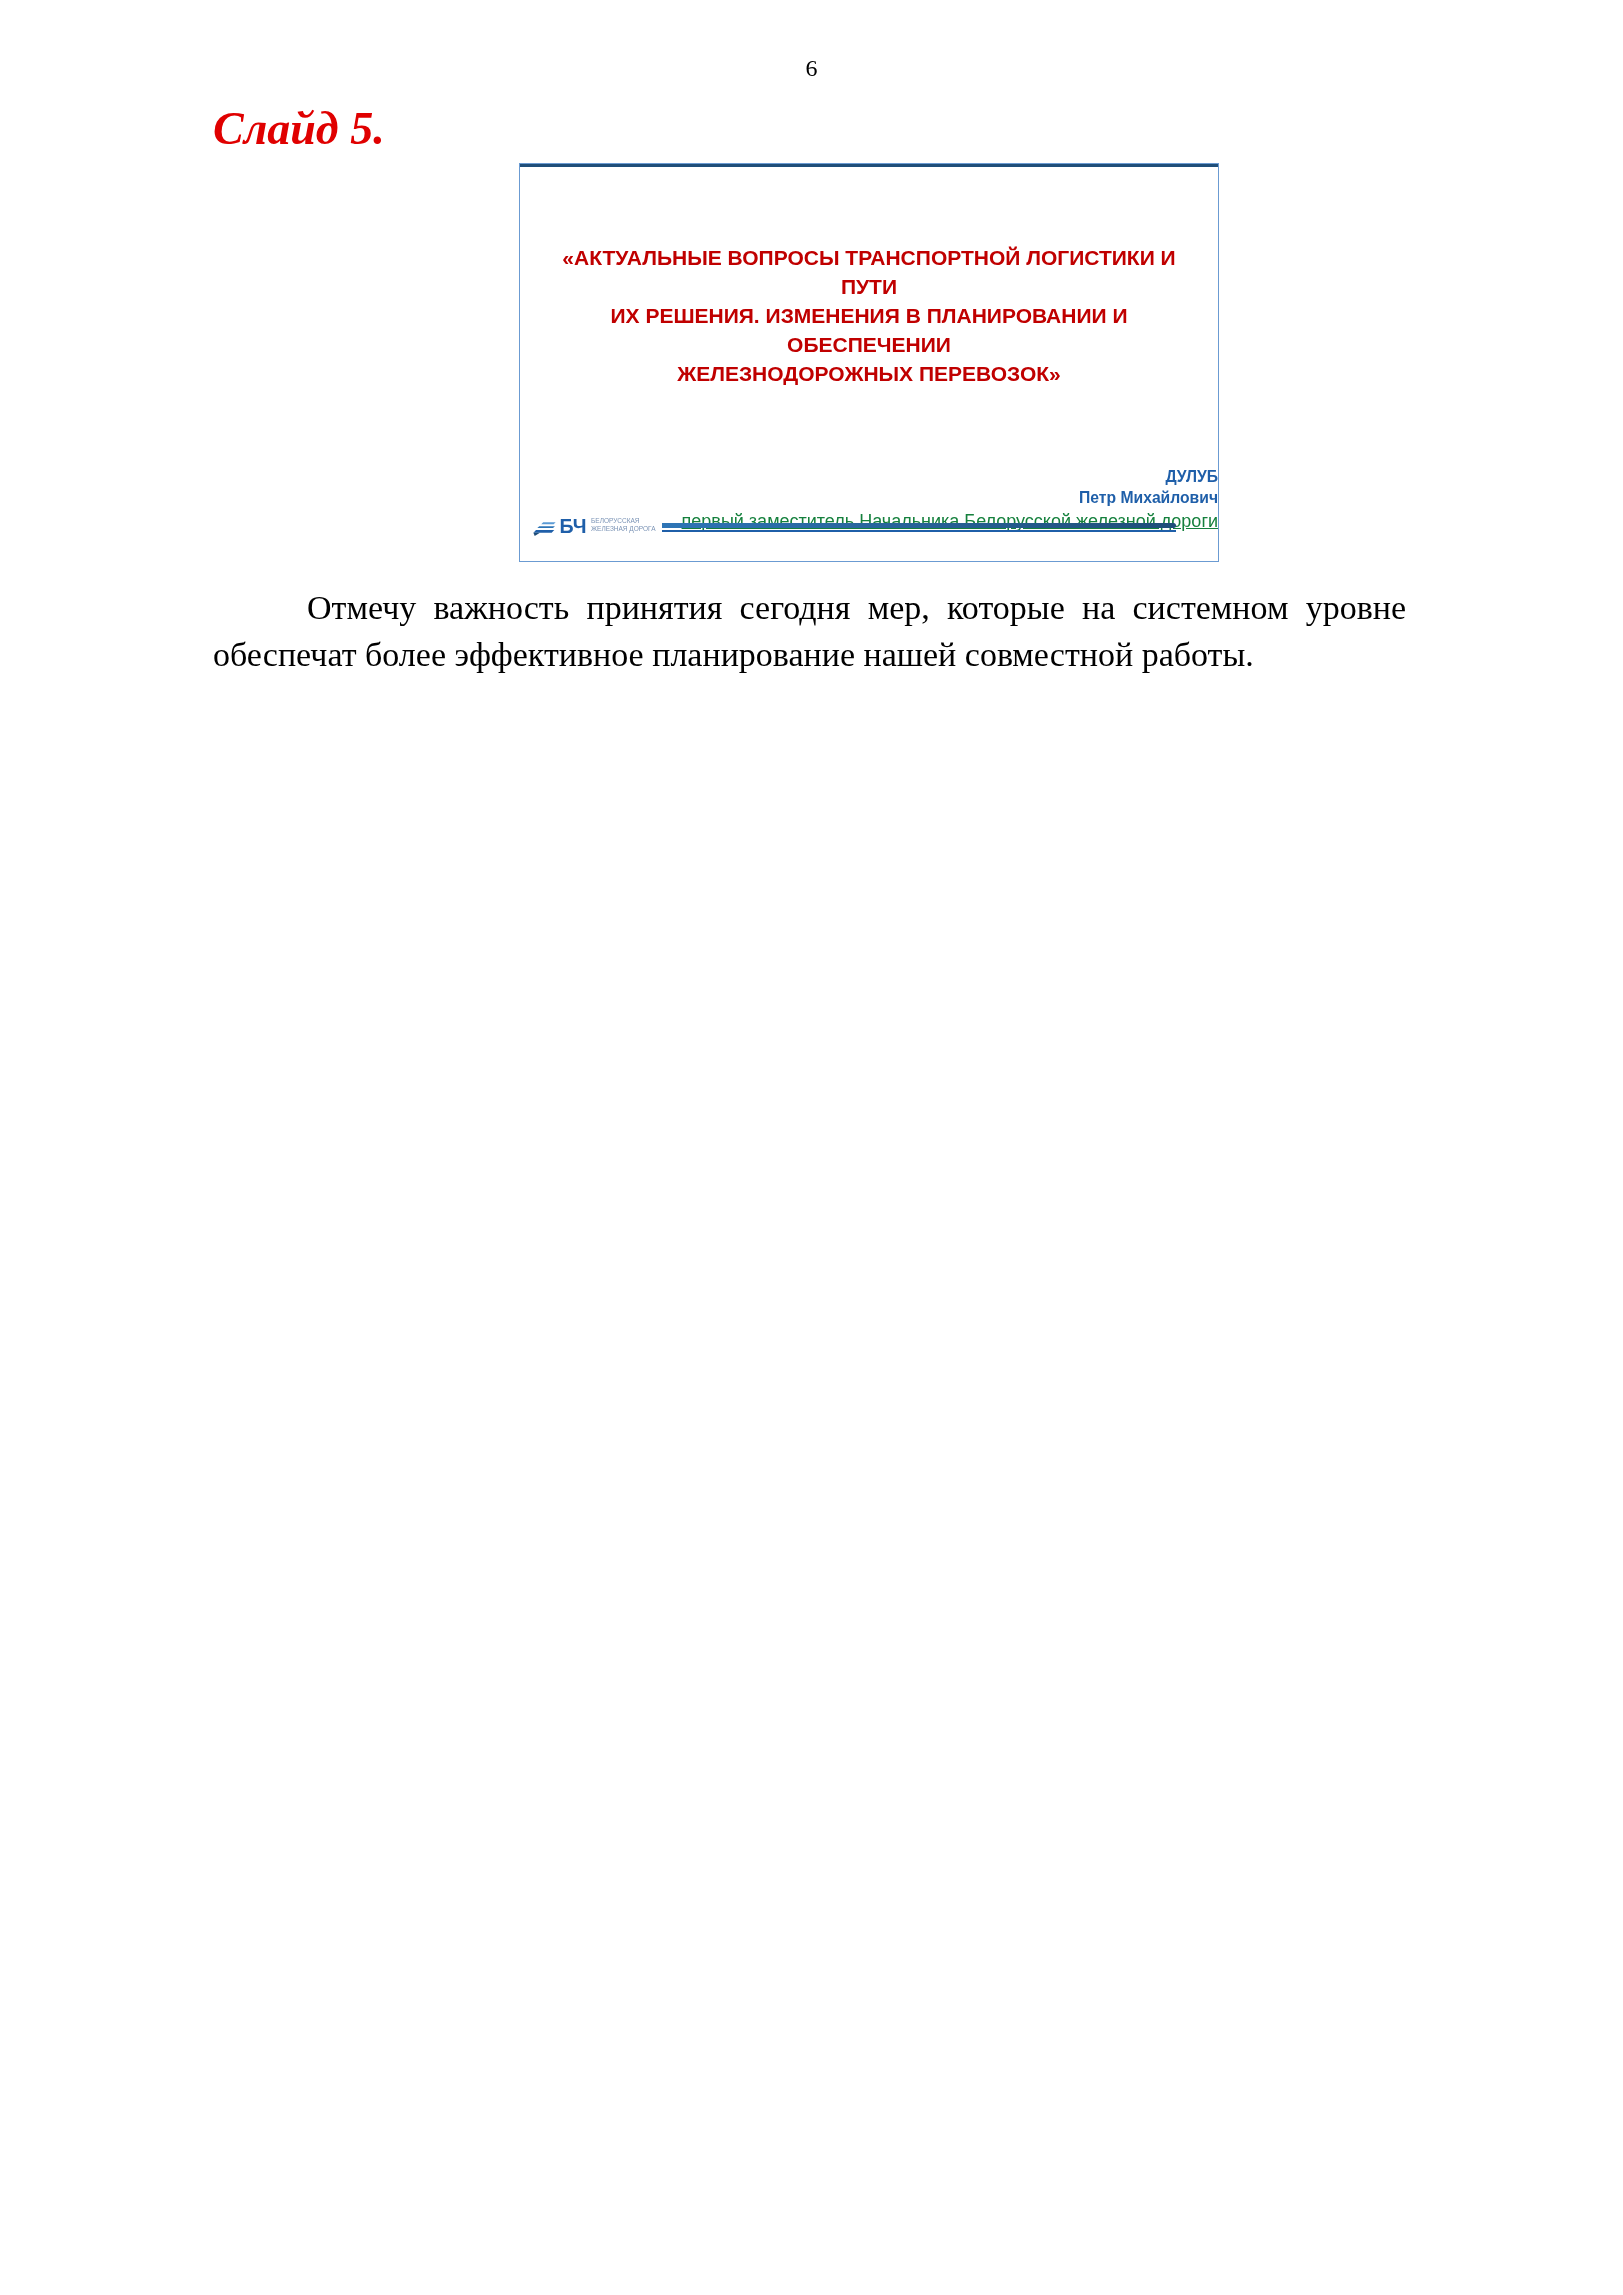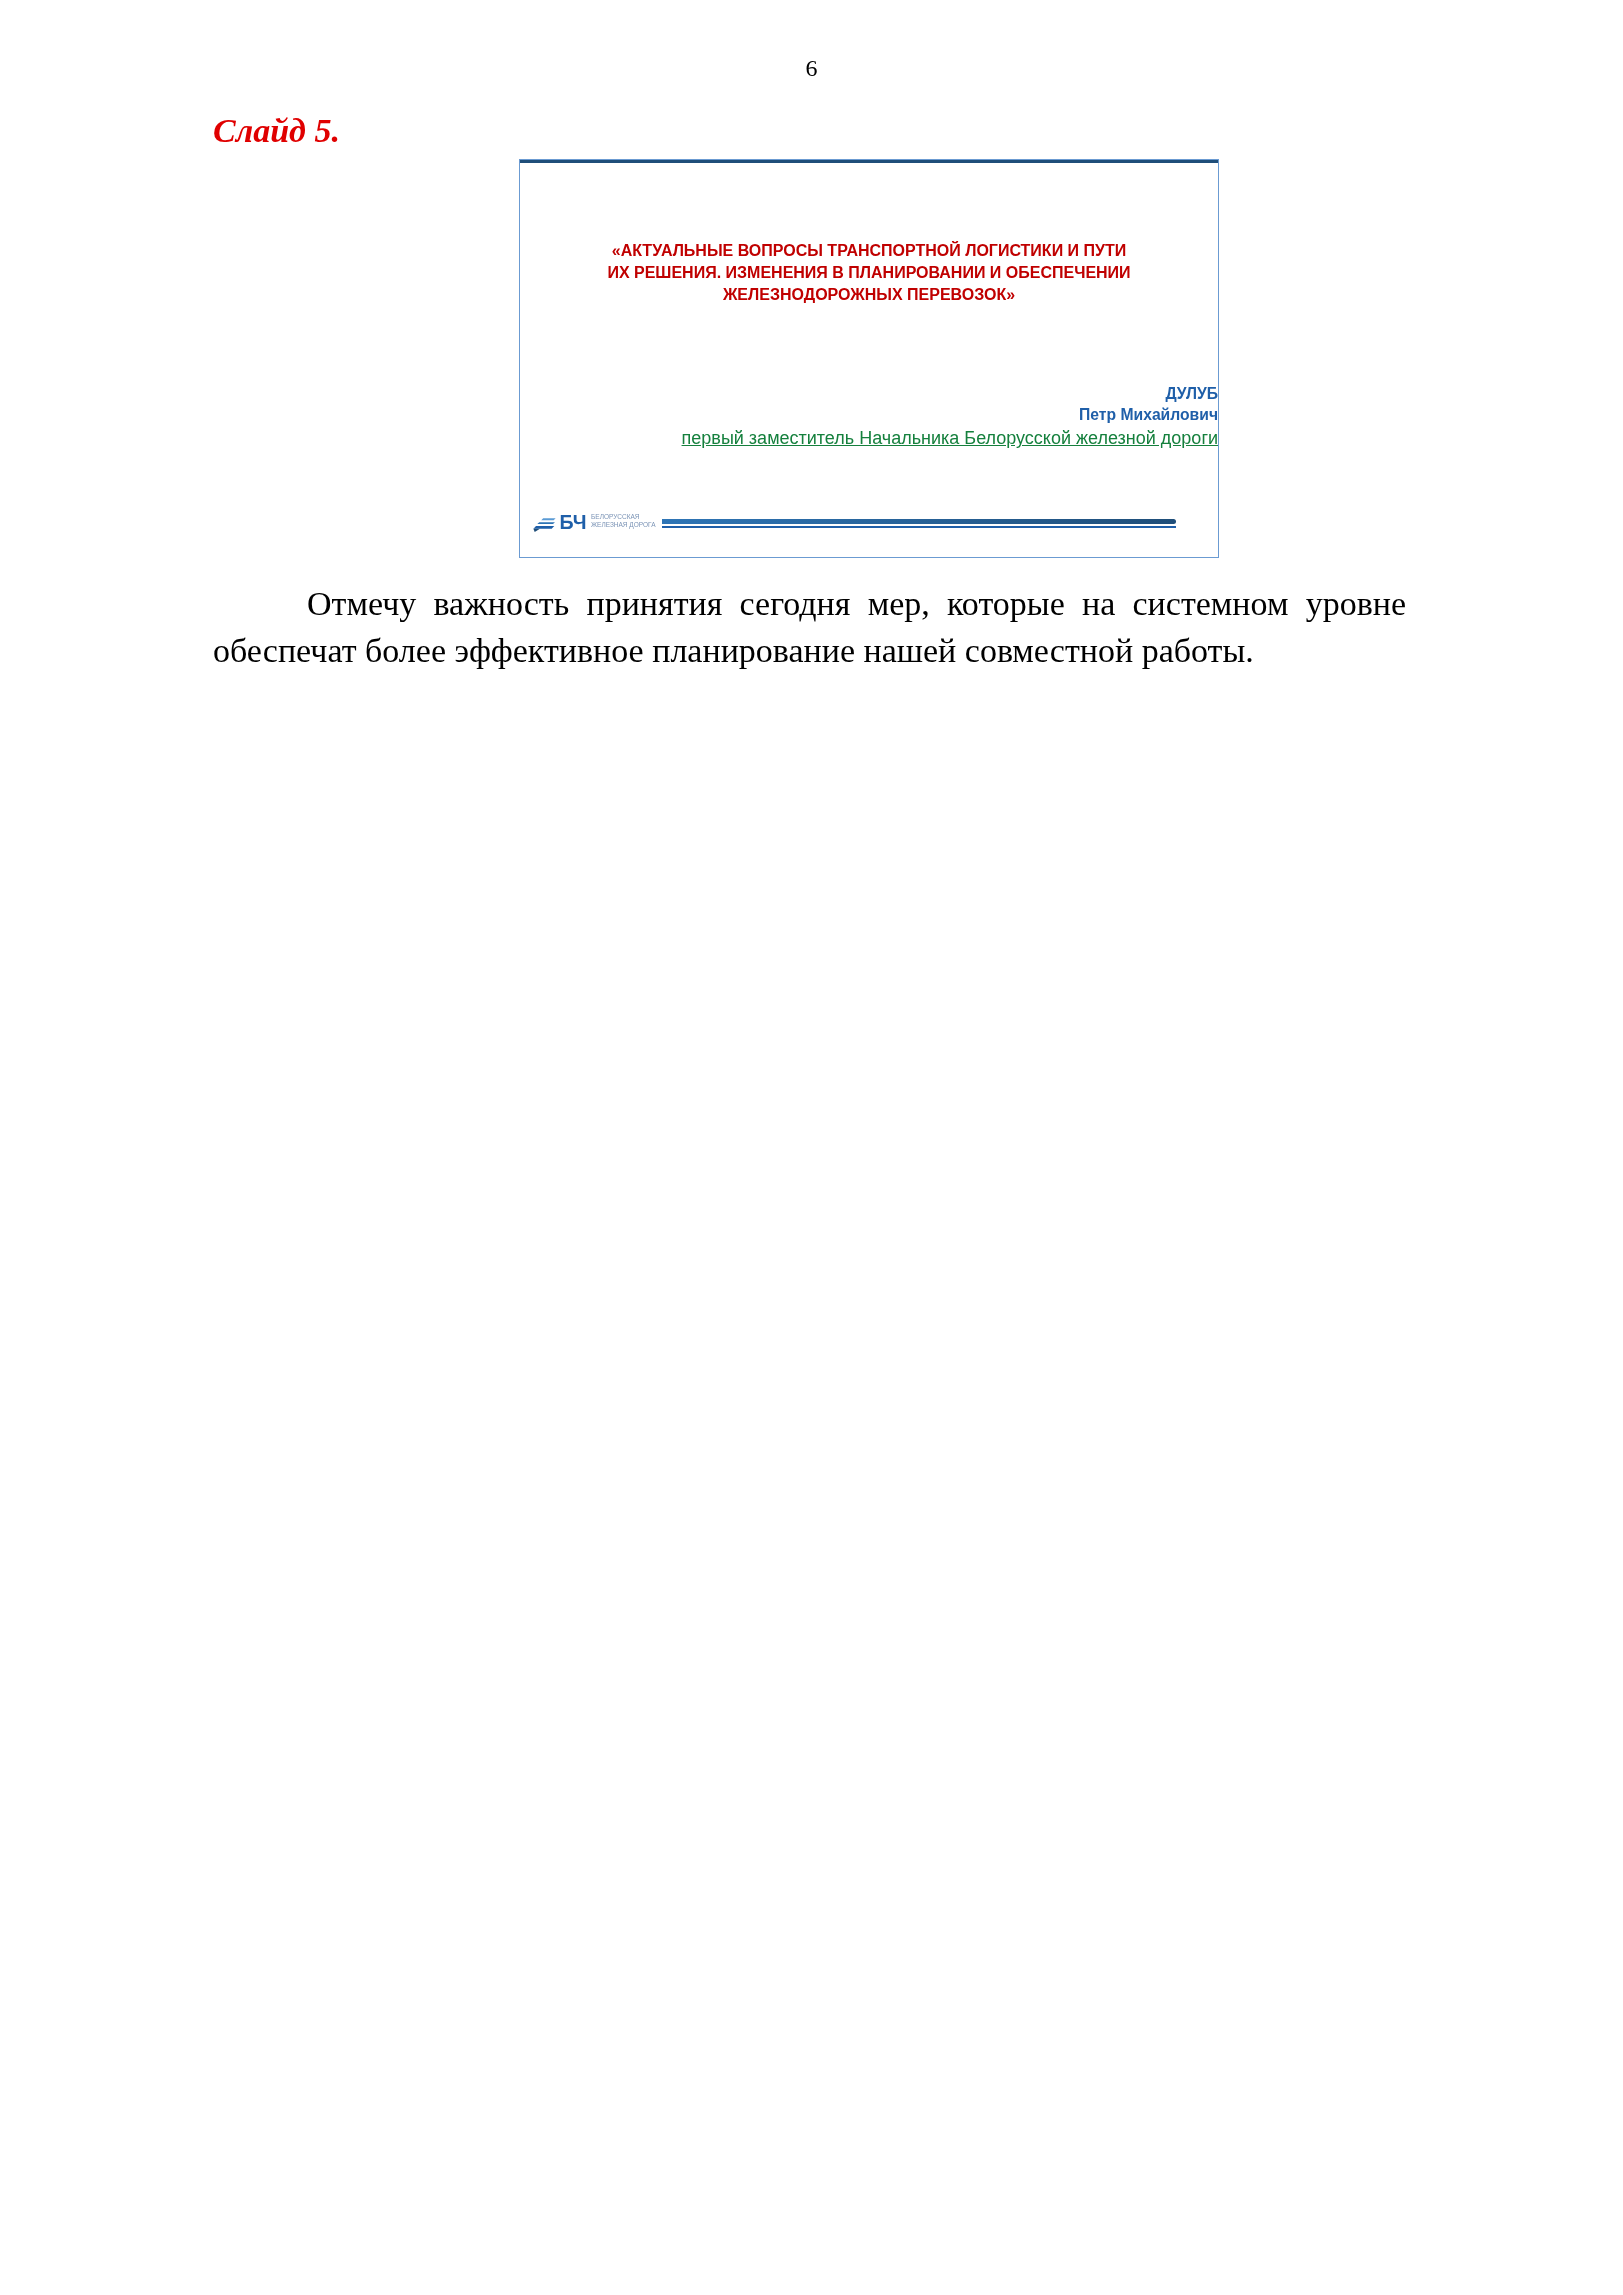--- a/index.html
+++ b/index.html
@@ -29,8 +29,8 @@
     margin-right: 217px;
   }
   .slide-label {
-    margin-top: 34px;
-    font-size: 34px;
+    margin-top: 26px;
+    font-size: 46px;
     font-weight: bold;
     font-style: italic;
     color: #e00000;

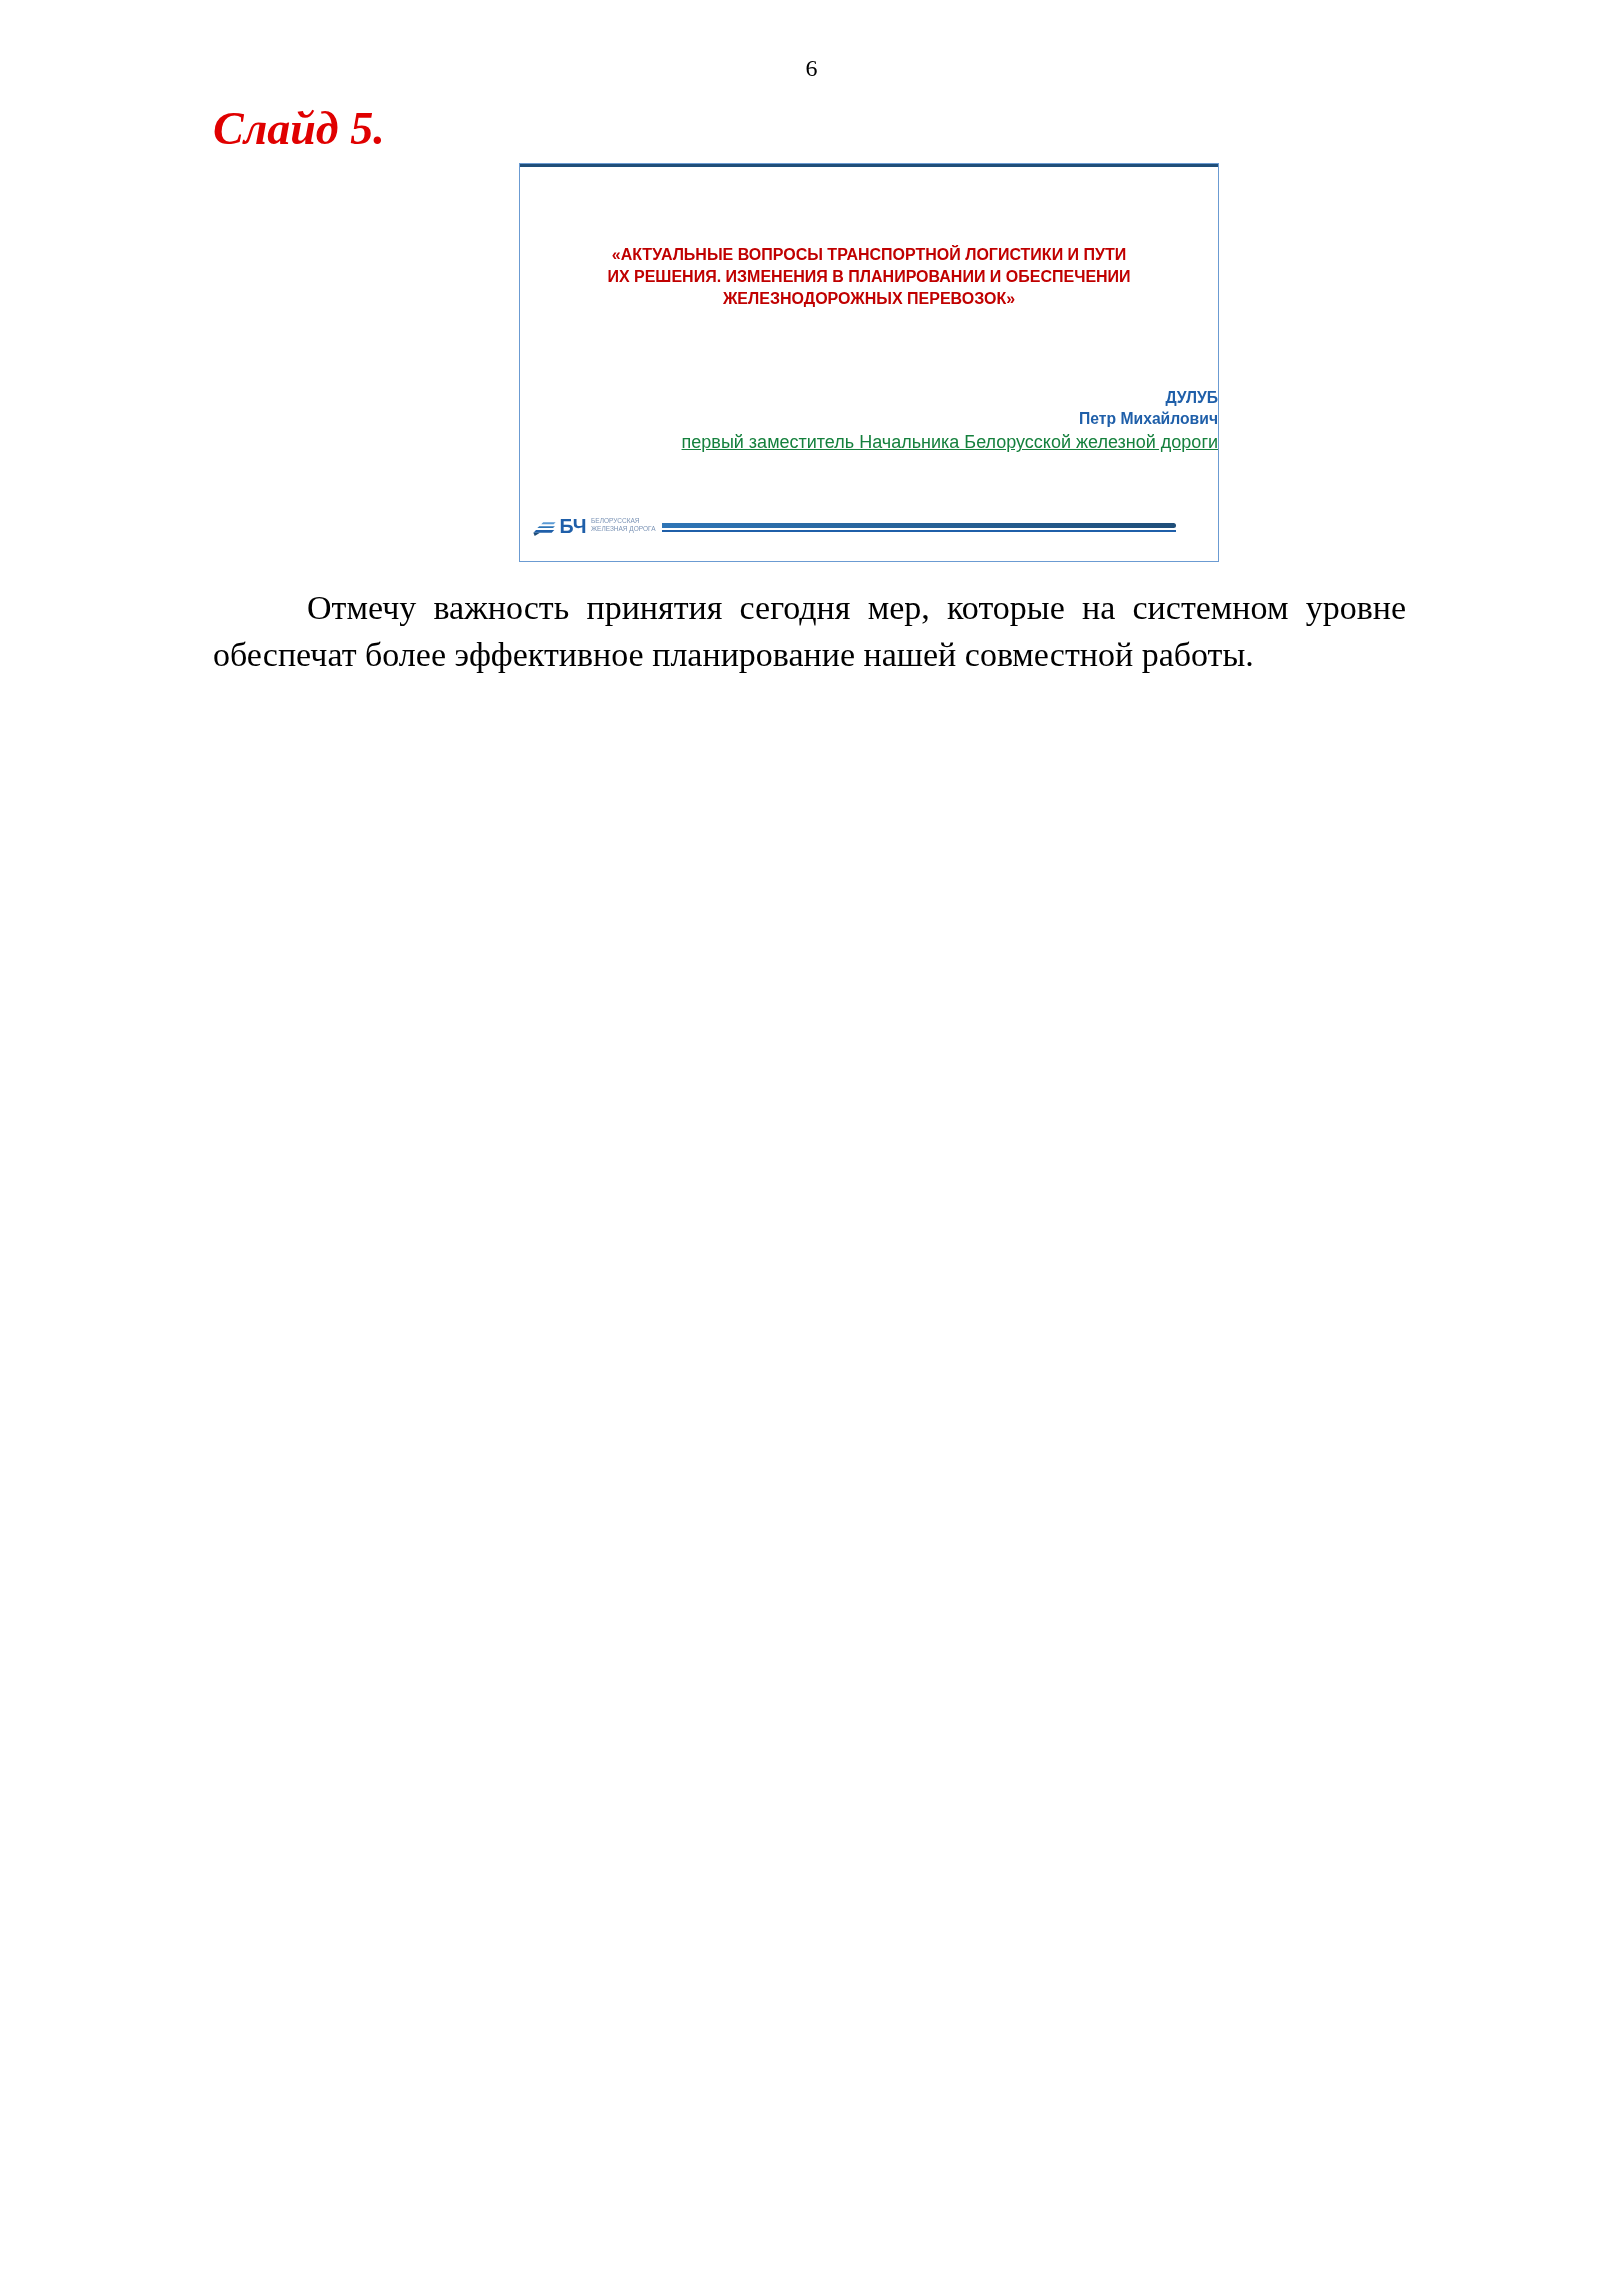--- a/index.html
+++ b/index.html
@@ -59,7 +59,7 @@
     margin: 77px auto 18px auto;
     max-width: 641px;
     text-align: center;
-    font-size: 16px;
+    font-size: 21px;
     font-weight: bold;
     line-height: 1.38;
     color: #c00000;

